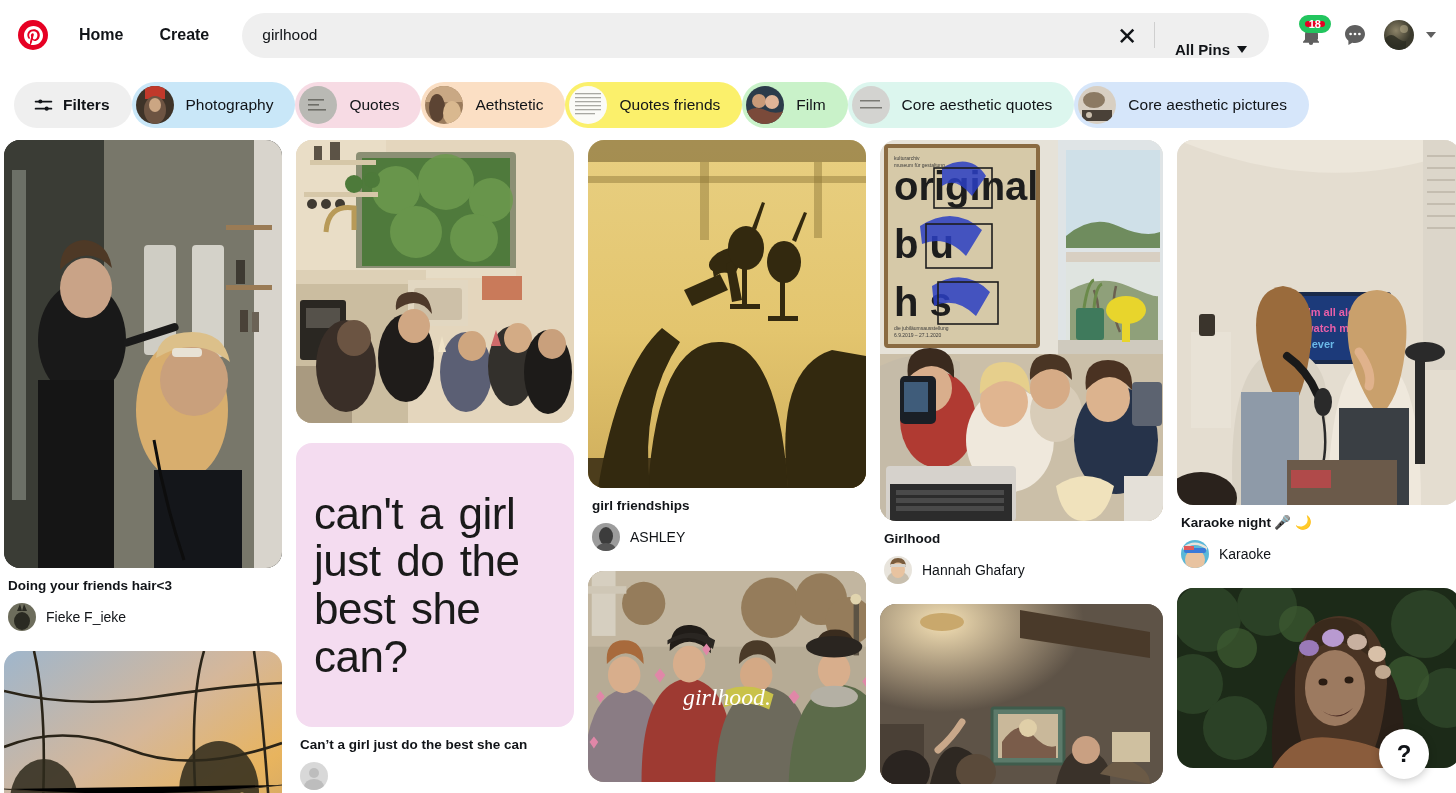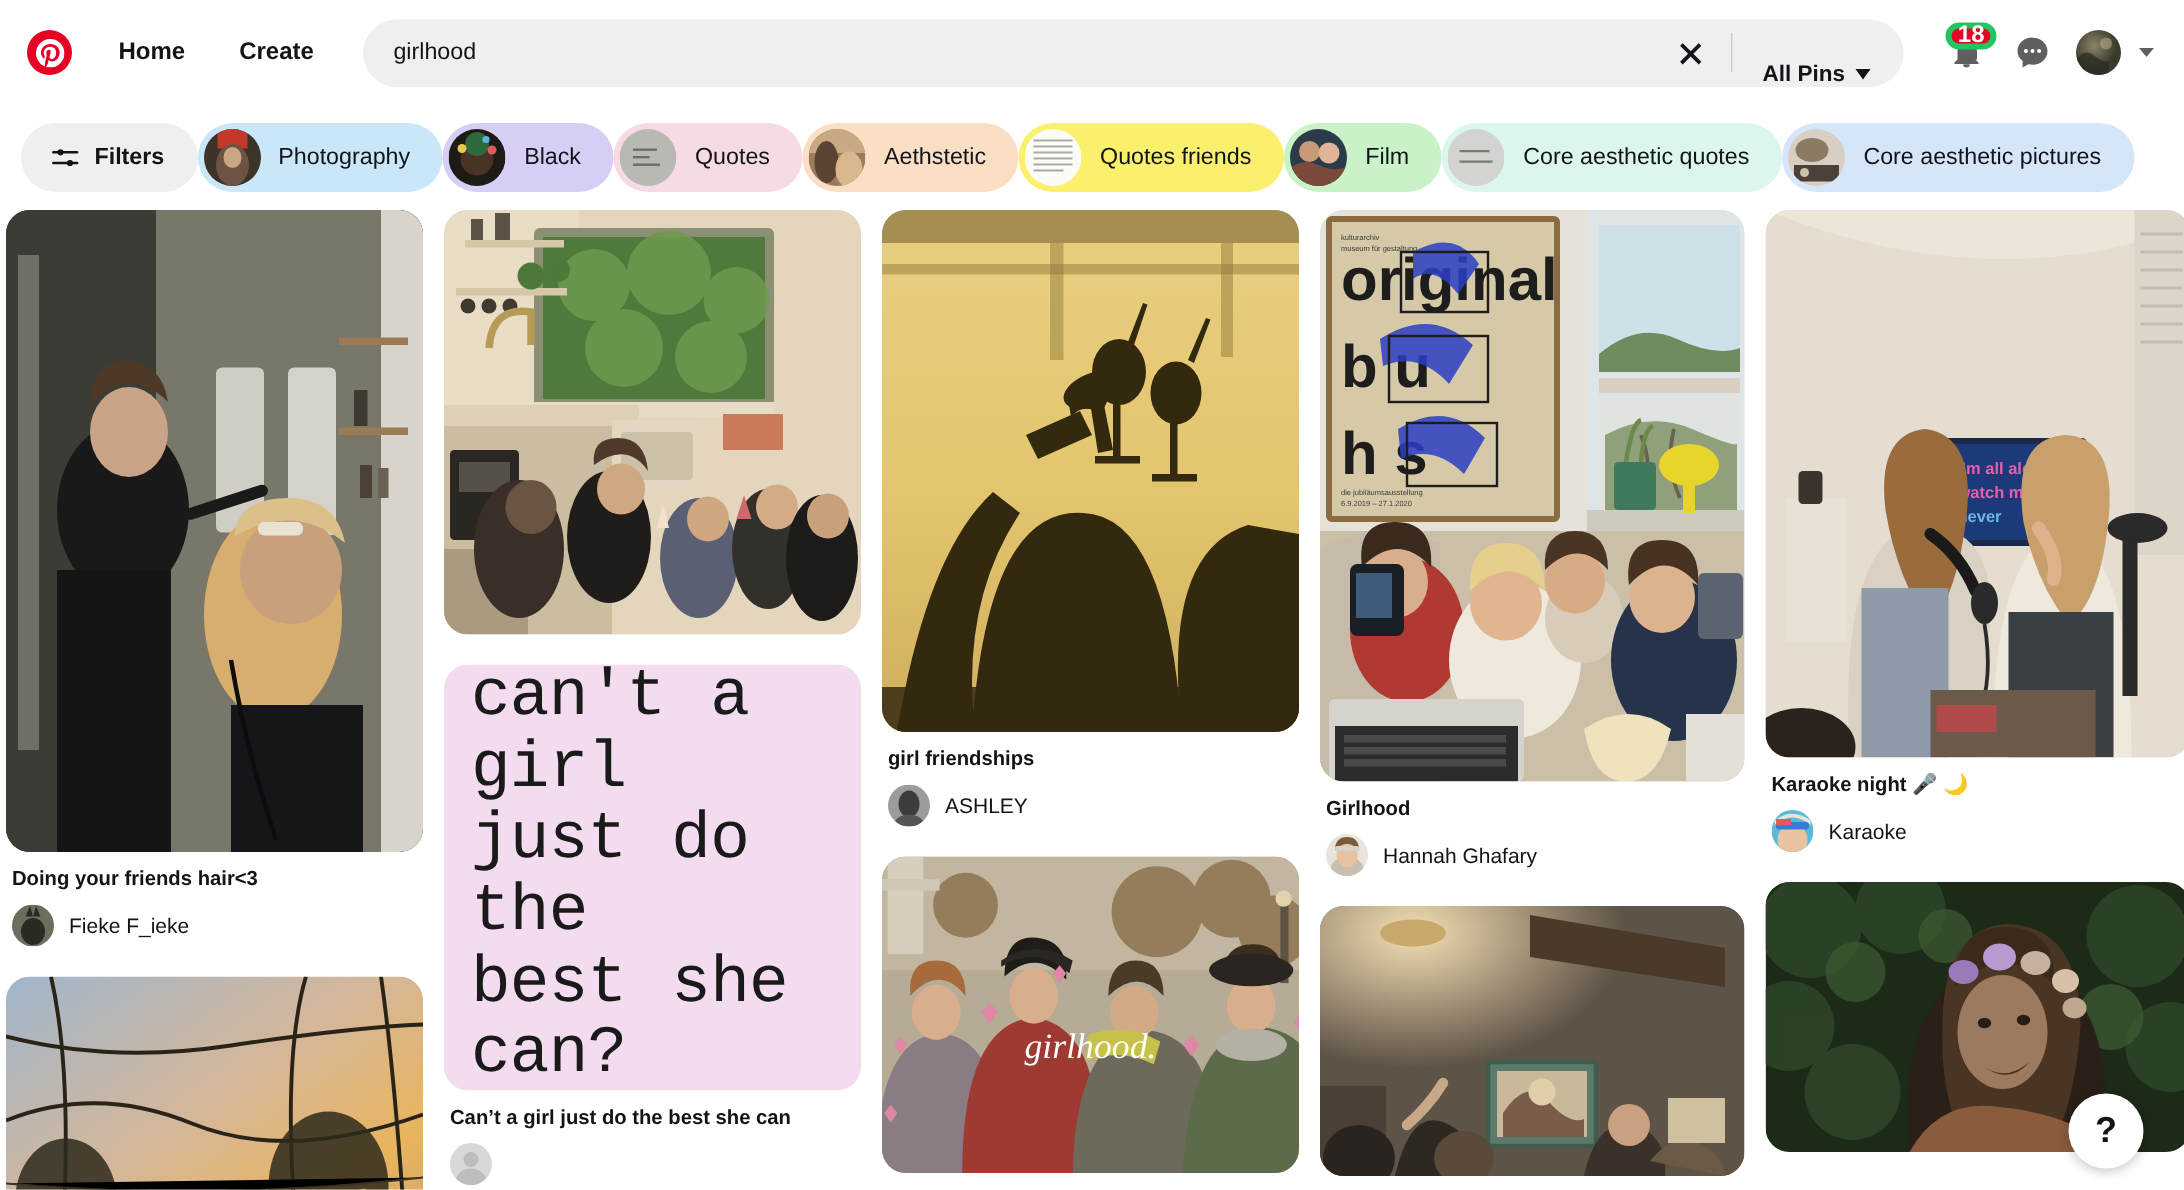--- a/index.html
+++ b/index.html
@@ -105,12 +105,12 @@
   .badge {
     position: absolute; top: 2px; right: 2px;
     background: #e60023; color: #fff;
-    font-size: 16px; font-weight: bold;
+    font-size: 11px; font-weight: bold;
     border-radius: 10px;
     min-width: 20px; height: 18px;
     display: flex; align-items: center; justify-content: center;
     padding: 0 4px;
-    border: 4px solid #22c55e;
+    border: 6px solid #22c55e;
     line-height: 1;
   }
   .avatar-btn {

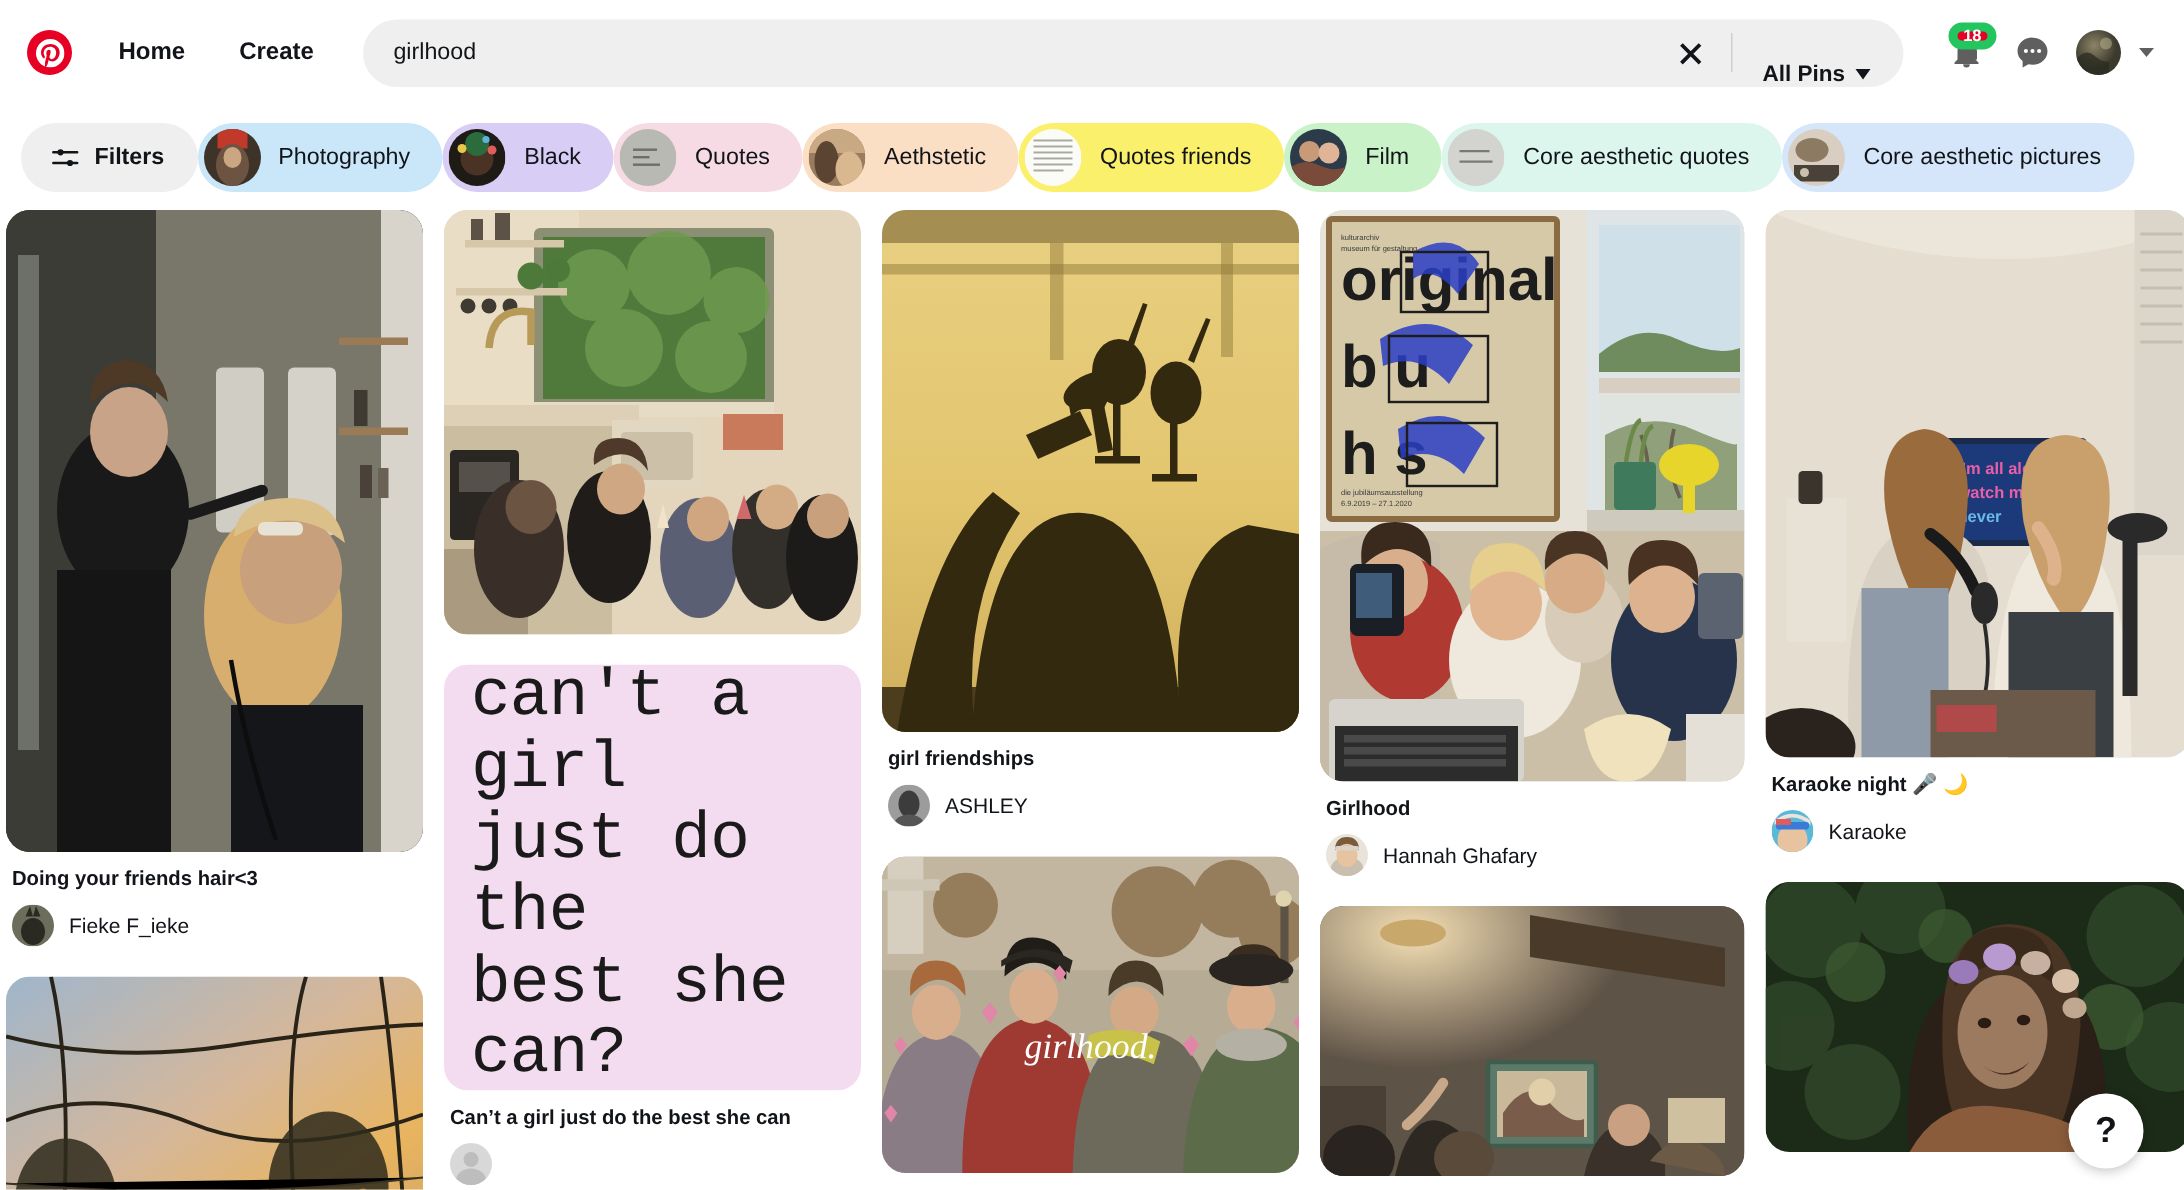--- a/index.html
+++ b/index.html
@@ -311,19 +311,6 @@
     <span class="chip-label">Photography</span>
   </div>
 
-  <div class="chip" style="background:#d8cdf5">
-    <span class="chip-thumb">
-      <svg class="ph" viewBox="0 0 38 38">
-        <rect width="38" height="38" fill="#1e1a16"></rect>
-        <circle cx="19" cy="20" r="11" fill="#4a3224"></circle>
-        <circle cx="19" cy="10" r="8" fill="#2c6b3b"></circle>
-        <circle cx="9" cy="13" r="3" fill="#e8c84a"></circle>
-        <circle cx="29" cy="14" r="3" fill="#e05b5b"></circle>
-        <circle cx="25" cy="7" r="2.4" fill="#5bb3e0"></circle>
-      </svg>
-    </span>
-    <span class="chip-label">Black</span>
-  </div>
 
   <div class="chip" style="background:#f7dbe4">
     <span class="chip-thumb">

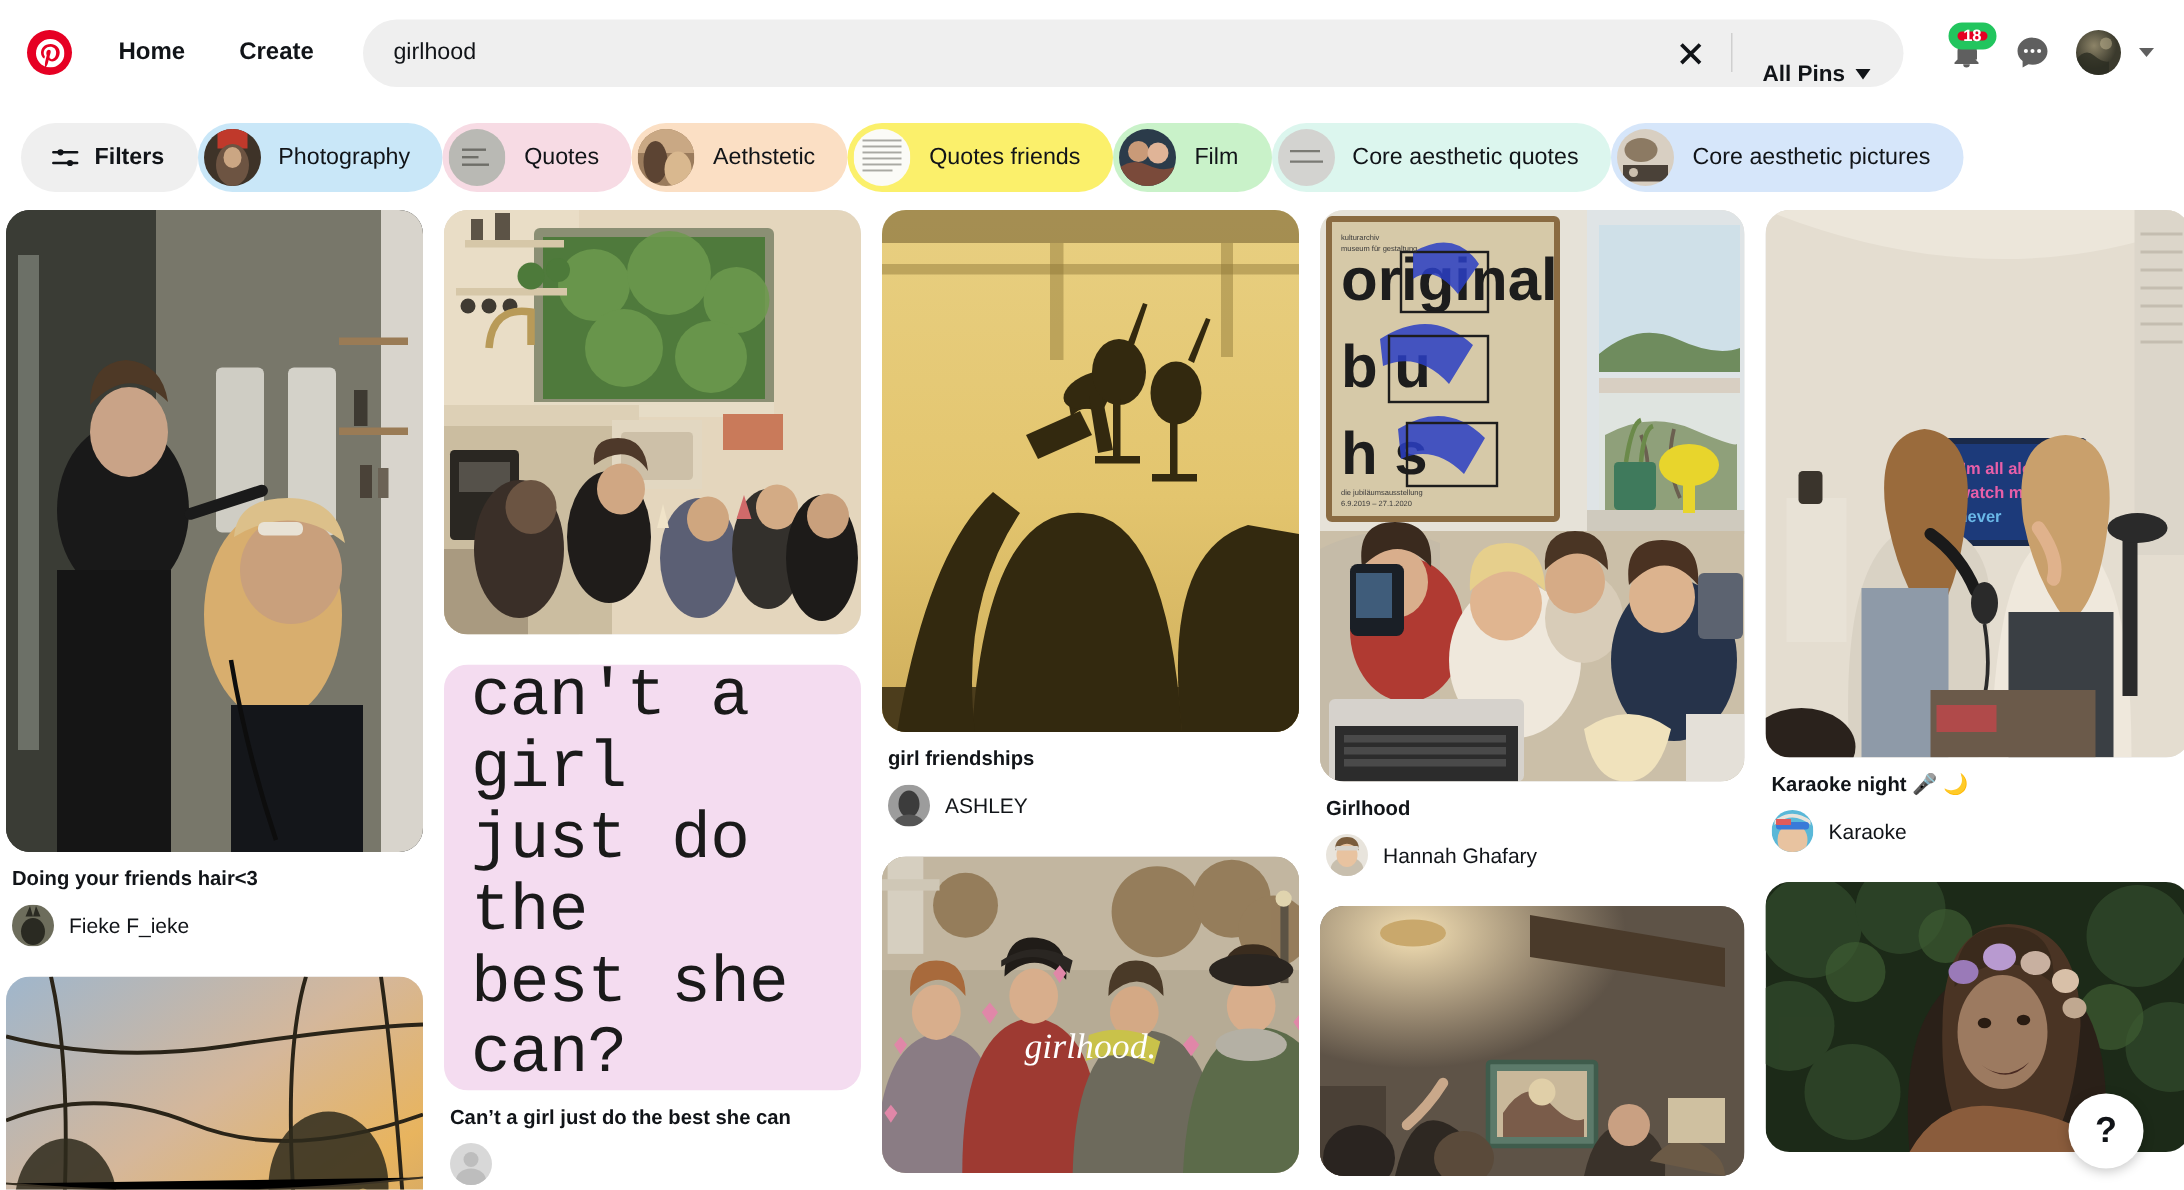--- a/index.html
+++ b/index.html
@@ -207,7 +207,7 @@
     color: #1a1a1a;
     letter-spacing: -0.5px;
     word-spacing: 4px;
-    font-family: Liberation Mono, monospace;
+    font-family: Liberation Sans, sans-serif;
   }
 
   

